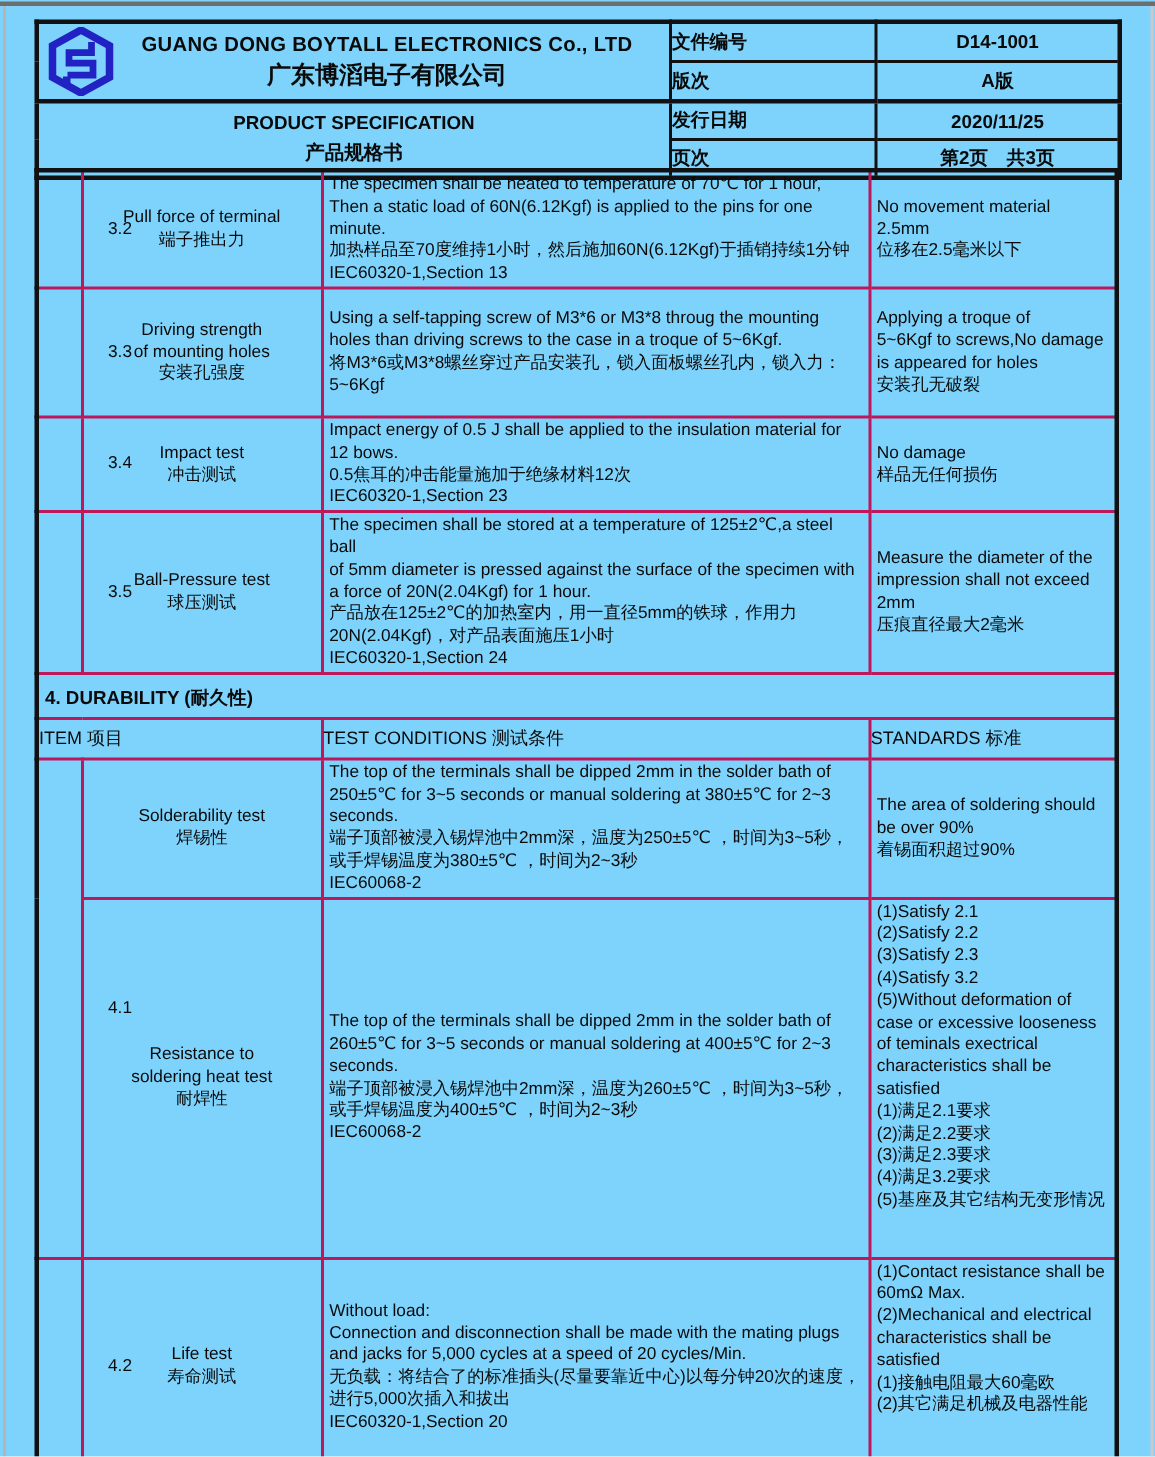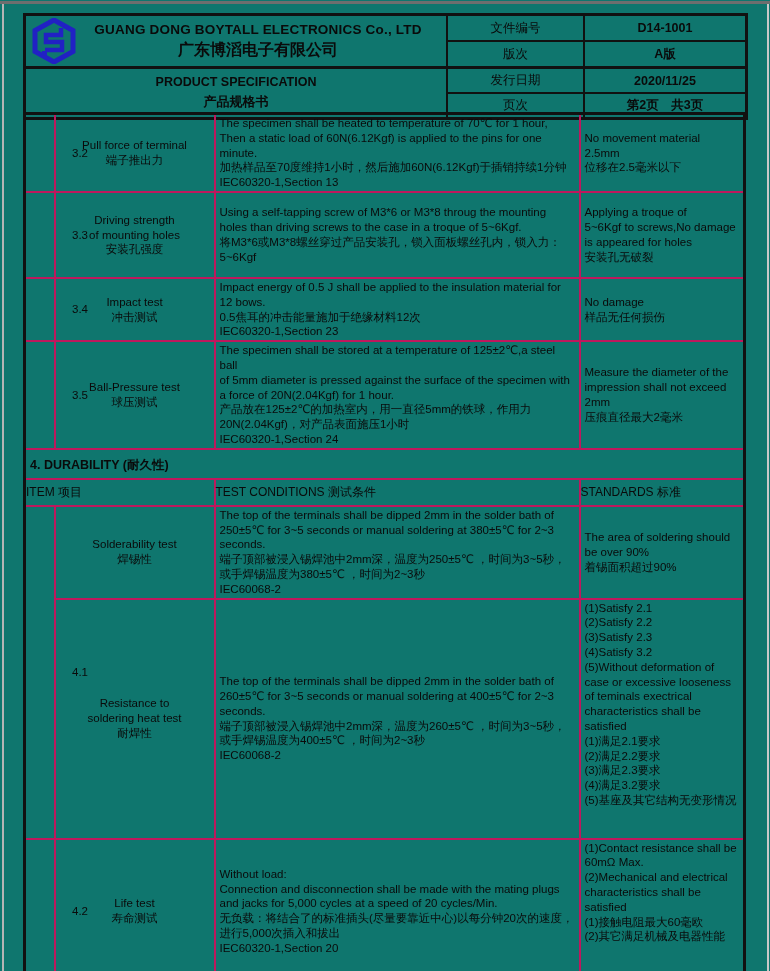--- a/index.html
+++ b/index.html
@@ -6,7 +6,7 @@
   .page{
     position:relative;
     width:770px;height:971px;
-    background:#0f766e;
+    background:#7dd3fc;
     font-family:"Liberation Sans","DejaVu Sans",sans-serif;
     color:#0a0a0a;
     overflow:hidden;

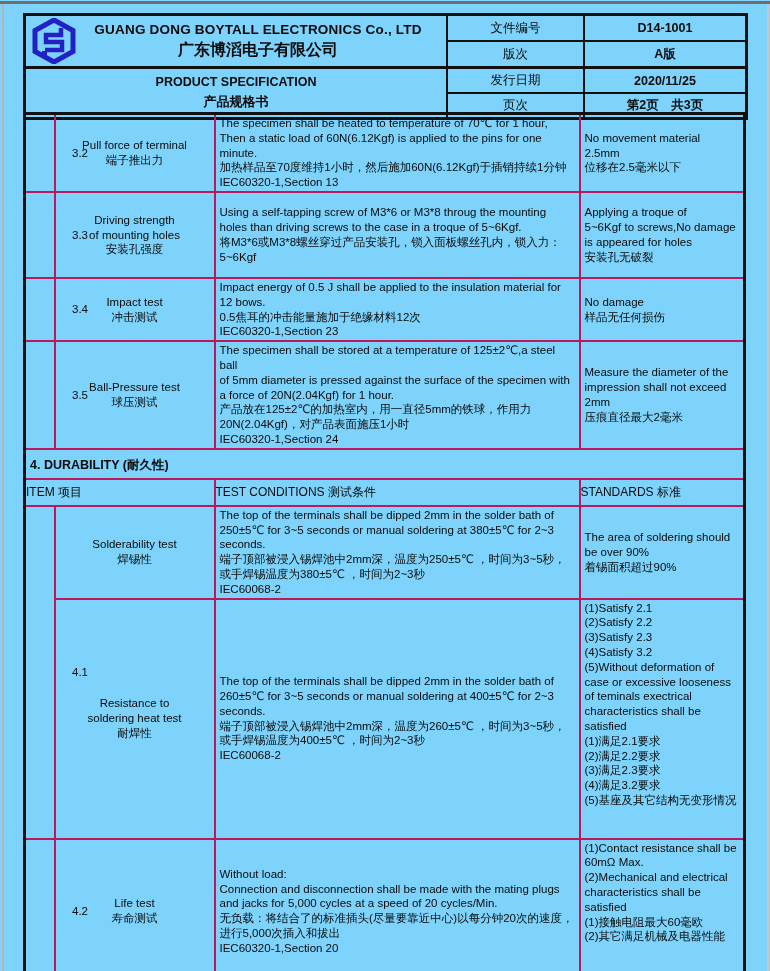--- a/index.html
+++ b/index.html
@@ -34,7 +34,7 @@
   .spec-cell{text-align:center;}
   .spec-en{font-weight:bold;font-size:12.5px;}
   .spec-cn{font-weight:bold;font-size:13px;margin-top:4px;}
-  .hdr .lbl{width:135px;text-align:center;font-weight:normal;font-size:12.5px;height:23px;}
+  .hdr .lbl{width:135px;font-weight:bold;font-size:12.5px;height:23px;}
   .hdr .val{width:160px;text-align:center;font-weight:bold;font-size:12.5px;}
 
   

